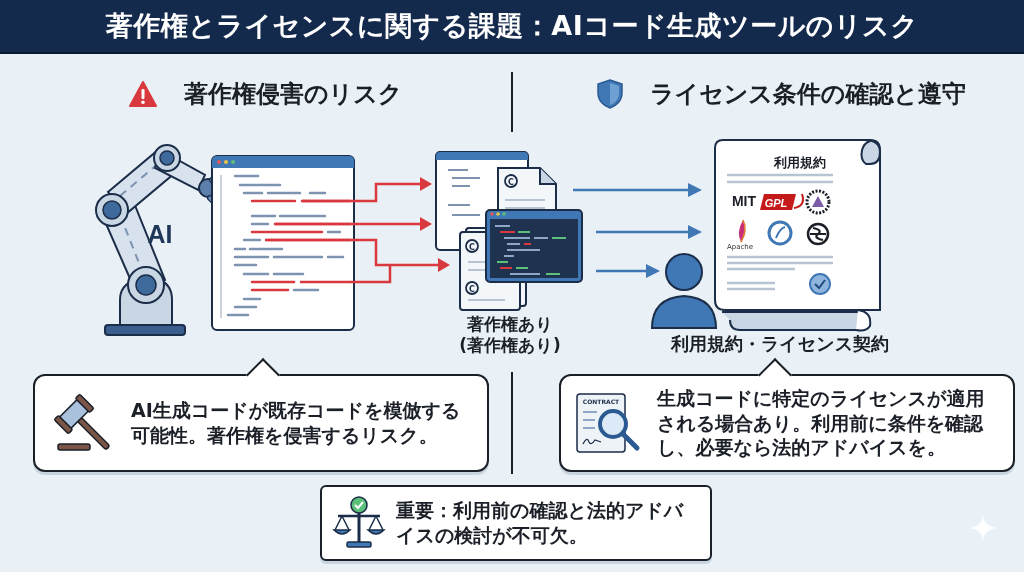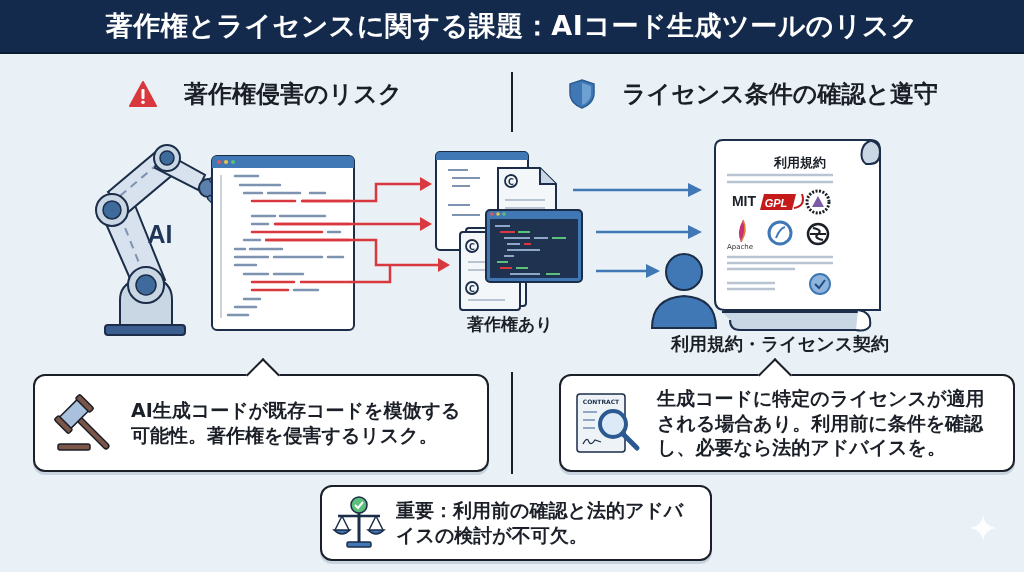--- a/index.html
+++ b/index.html
@@ -23,7 +23,7 @@
     font-size: 24px; font-weight: bold; color: #1b1f27;
   }
   .section-heading.left { left: 128px; }
-  .section-heading.right { left: 568px; }
+  .section-heading.right { left: 596px; }
   .divider { position: absolute; left: 511px; width: 2px; background: #1b1f27; }
   .divider.top { top: 72px; height: 60px; }
   .divider.bottom { top: 372px; height: 102px; }

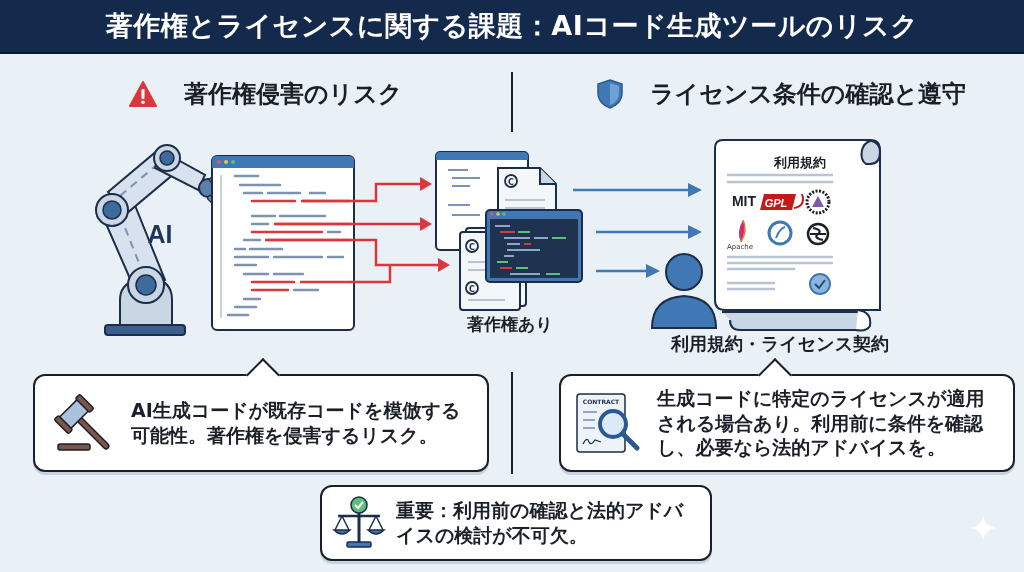--- a/index.html
+++ b/index.html
@@ -283,6 +283,7 @@
 
 <div class="caption code">
   <div>著作権あり</div>
+  <div>(著作権あり)</div>
 </div>
 <div class="caption license">利用規約・ライセンス契約</div>
 

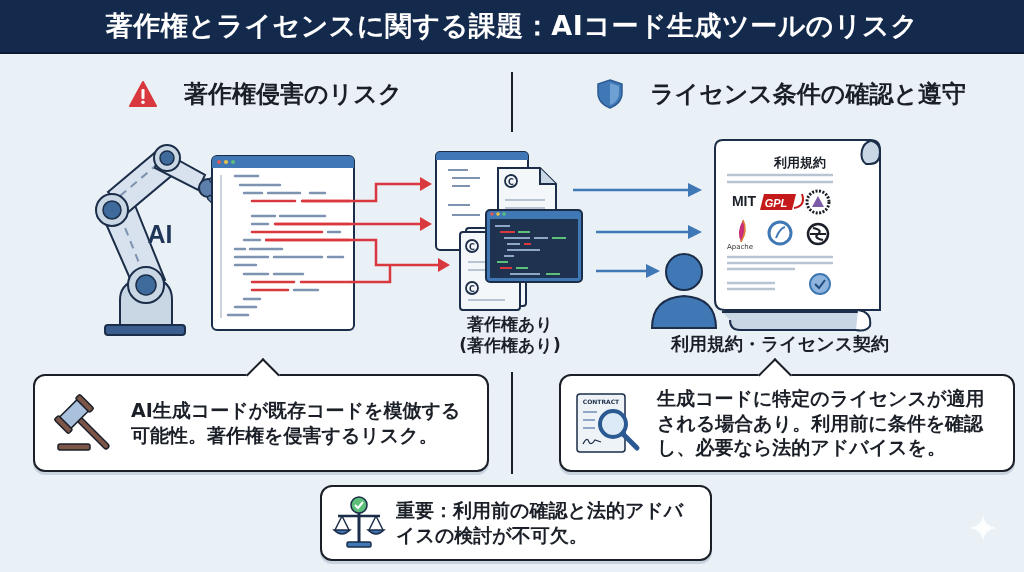--- a/index.html
+++ b/index.html
@@ -43,7 +43,7 @@
   }
   .callout.left { left: 33px; top: 374px; width: 452px; height: 94px; }
   .callout.right { left: 538px; top: 374px; width: 452px; height: 94px; margin-left: 21px; }
-  .callout.bottom { left: 320px; top: 485px; width: 388px; height: 72px; border-radius: 12px; }
+  .callout.bottom { left: 320px; top: 485px; width: 388px; height: 72px; border-radius: 6px; }
   .callout .icon-box { width: 96px; display: flex; justify-content: center; align-items: center; flex-shrink: 0; }
   .callout.bottom .icon-box { width: 74px; }
   .callout .text {

